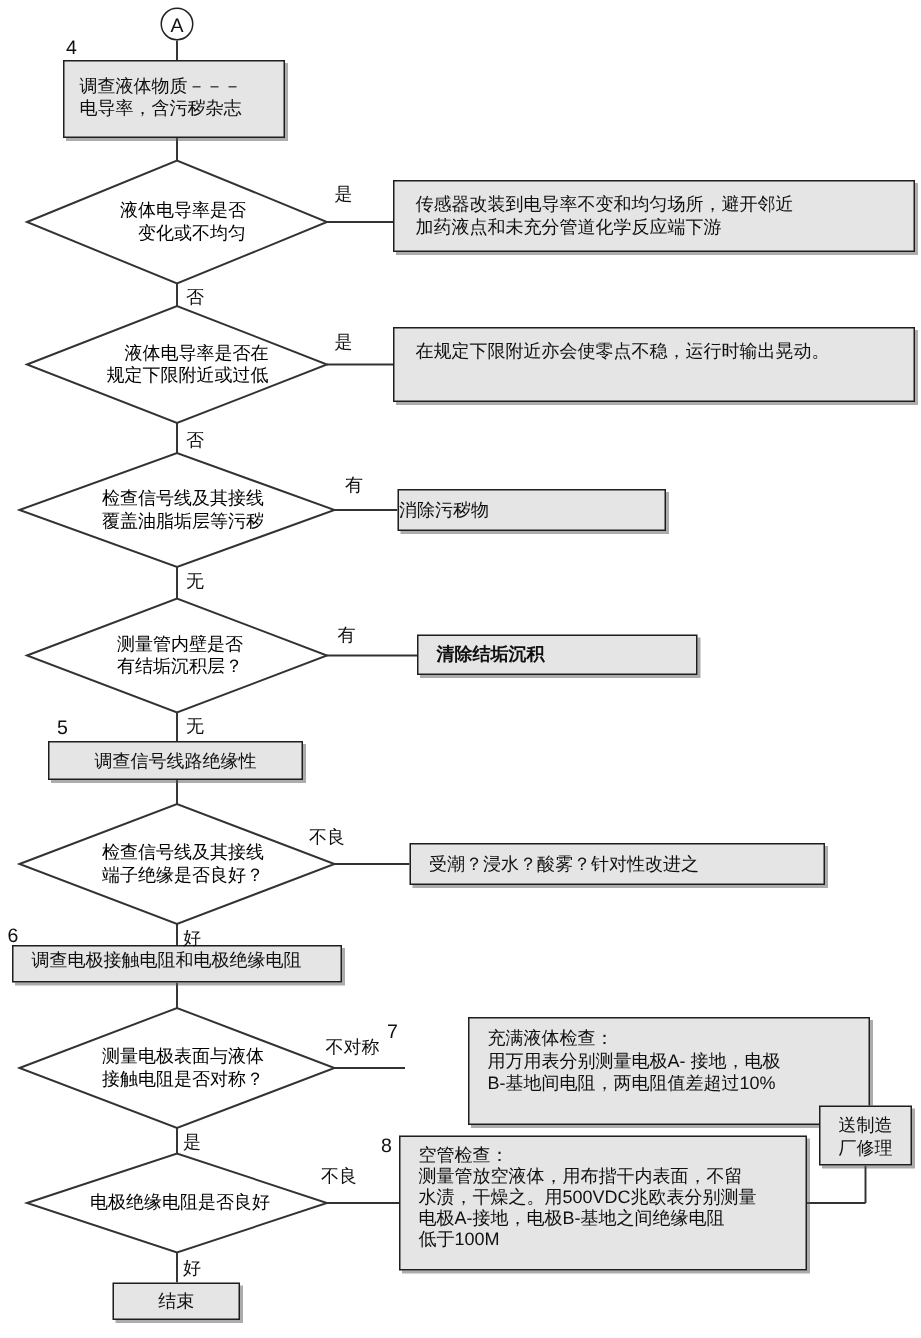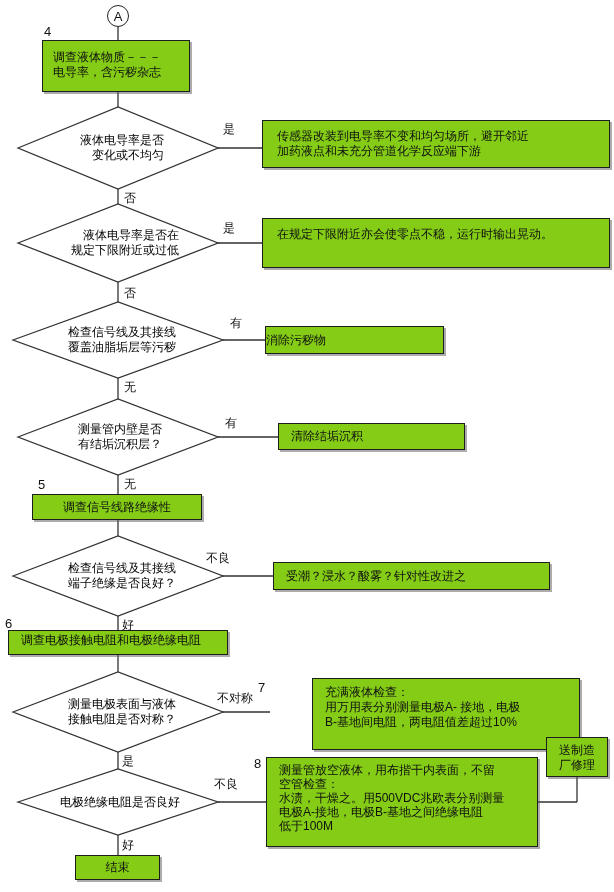--- a/index.html
+++ b/index.html
@@ -10,7 +10,7 @@
   }
   #wires{position:absolute;left:0;top:0;width:614px;height:892px;}
   .box{
-    position:absolute;background:#84cc16;border:1px solid #1e1e1e;
+    position:absolute;background:#e5e5e5;border:1px solid #1e1e1e;
     box-shadow:2px 2px 0 rgba(90,90,90,.5);
     box-sizing:border-box;font-size:12px;line-height:15px;color:#101010;
   }

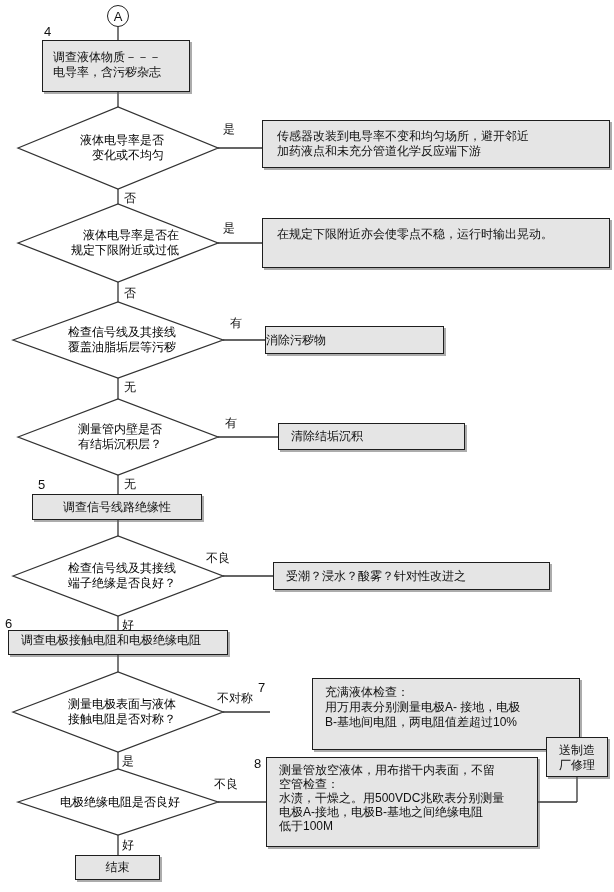--- a/index.html
+++ b/index.html
@@ -92,7 +92,7 @@
     <div class="ln">消除污秽物</div>
   </div>
 
-  <div class="box" style="left:278px;top:423px;width:187px;height:27px;padding:5px 12px;">
+  <div class="box" style="left:278px;top:423px;width:187px;height:27px;padding:5px 12px;font-weight:bold;">
     <div class="ln">清除结垢沉积</div>
   </div>
 

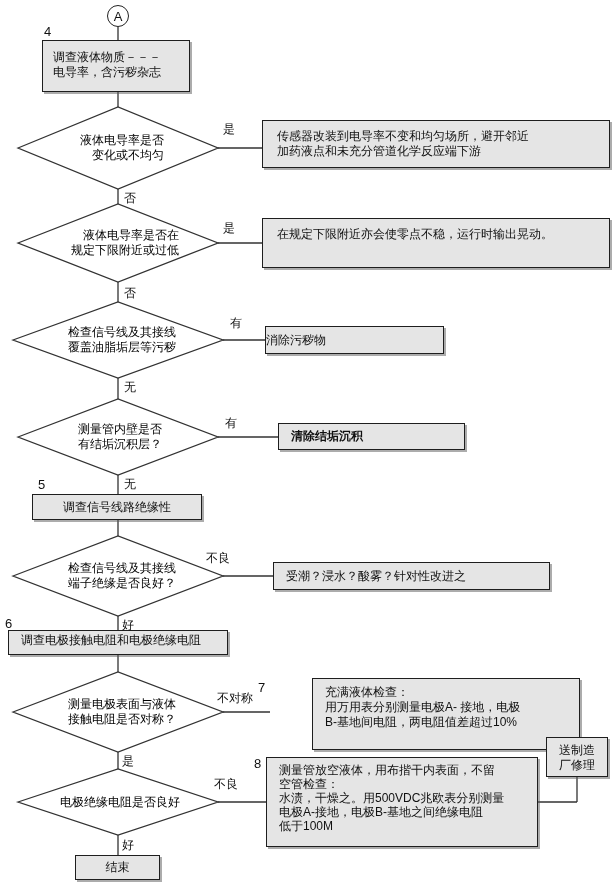--- a/index.html
+++ b/index.html
@@ -115,8 +115,8 @@
   </div>
 
   <div class="box" style="left:266px;top:757px;width:272px;height:90px;padding:5px 12px;line-height:14px;">
+    <div class="ln">空管检查：</div>
     <div class="ln">测量管放空液体，用布揩干内表面，不留</div>
-    <div class="ln">空管检查：</div>
     <div class="ln">水渍，干燥之。用500VDC兆欧表分别测量</div>
     <div class="ln">电极A-接地，电极B-基地之间绝缘电阻</div>
     <div class="ln">低于100M</div>

